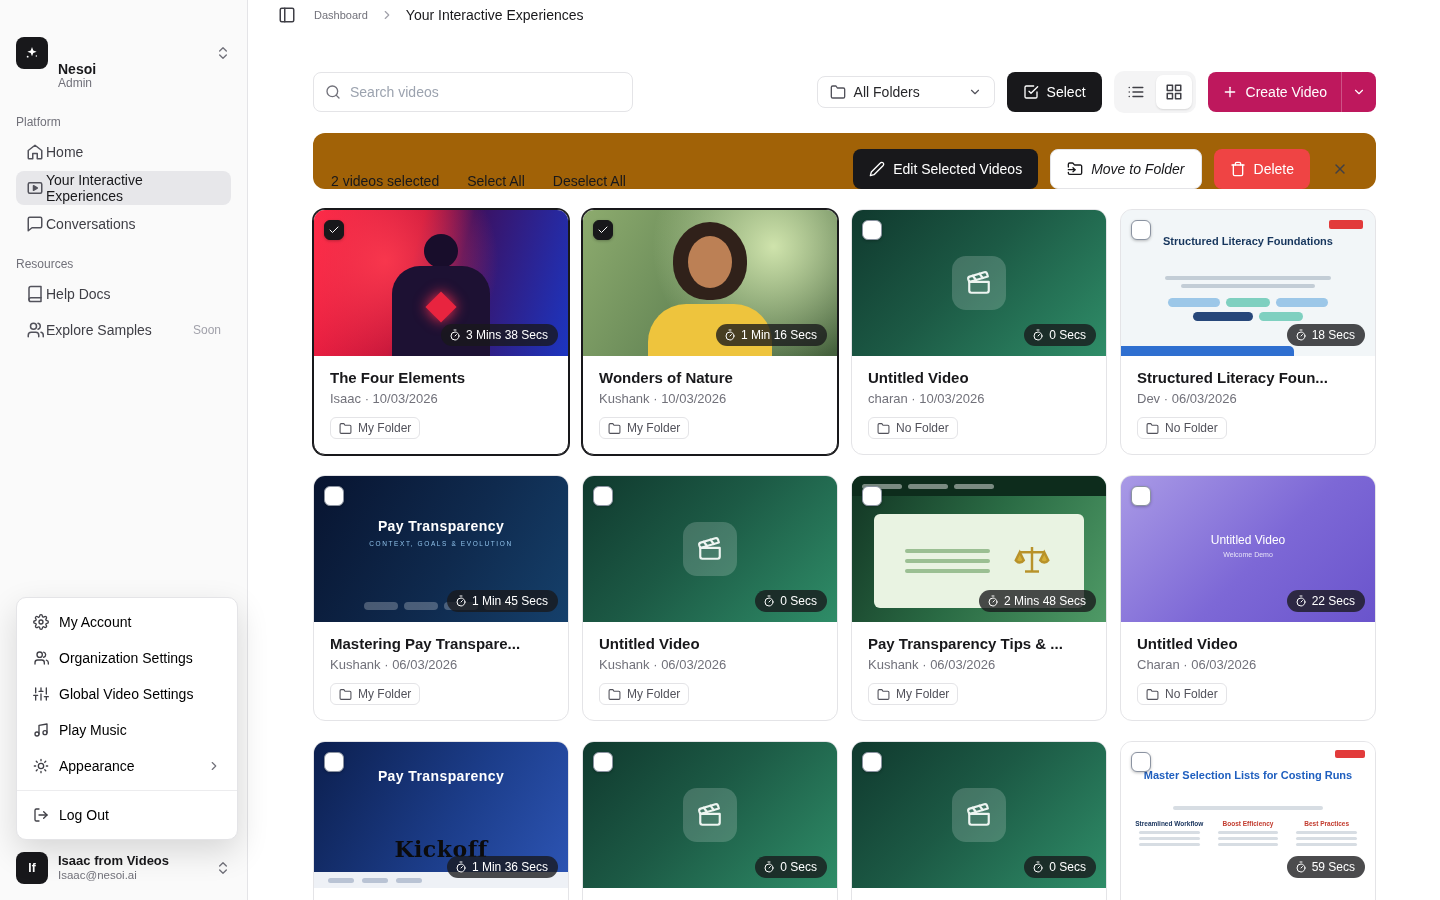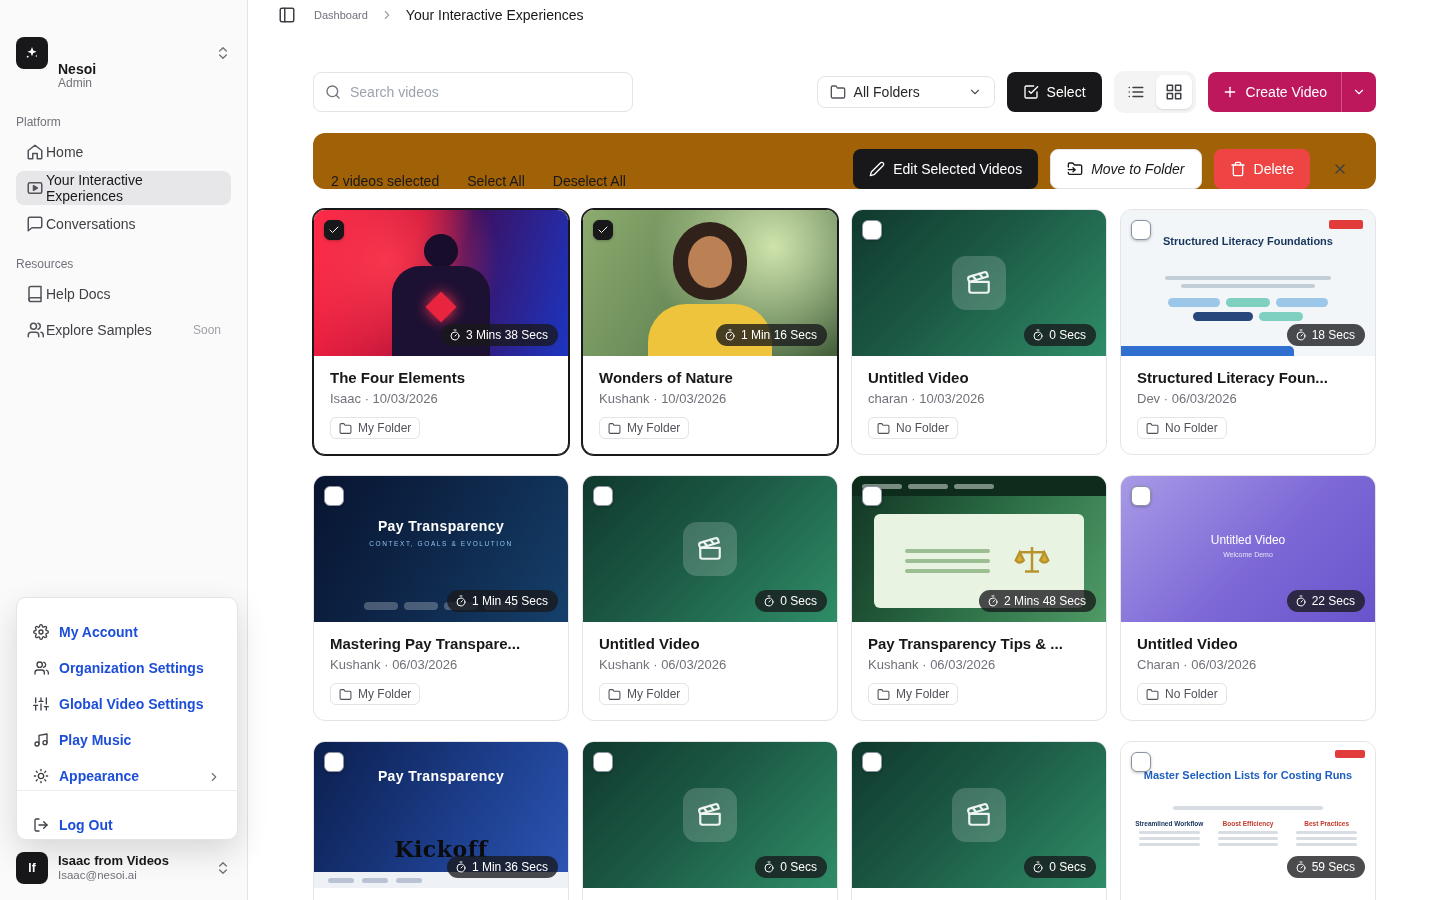--- a/index.html
+++ b/index.html
@@ -41,8 +41,8 @@
   .menu-popup { position:absolute; left:16px; bottom:60px; width:222px; background:#fff;
     border:1px solid #e4e4e7; border-radius:10px; box-shadow:0 12px 32px rgba(0,0,0,.14);
     padding:6px; z-index:60; }
-  .menu-item { display:flex; align-items:flex-end; gap:10px; height:36px; padding:0 10px;
-    border-radius:6px; font-size:14px; color:#1d4ed8;font-weight:bold; }
+  .menu-item { display:flex; align-items:center; gap:10px; height:36px; padding:0 10px;
+    border-radius:6px; font-size:14px; color:#000000; }
   .menu-item .icon { color:#3f3f46; }
   .menu-item .chev-r { margin-left:auto; width:14px; height:14px; color:#71717a; }
   .menu-sep { border-top:1px solid #ececee; margin:6px -6px; }

